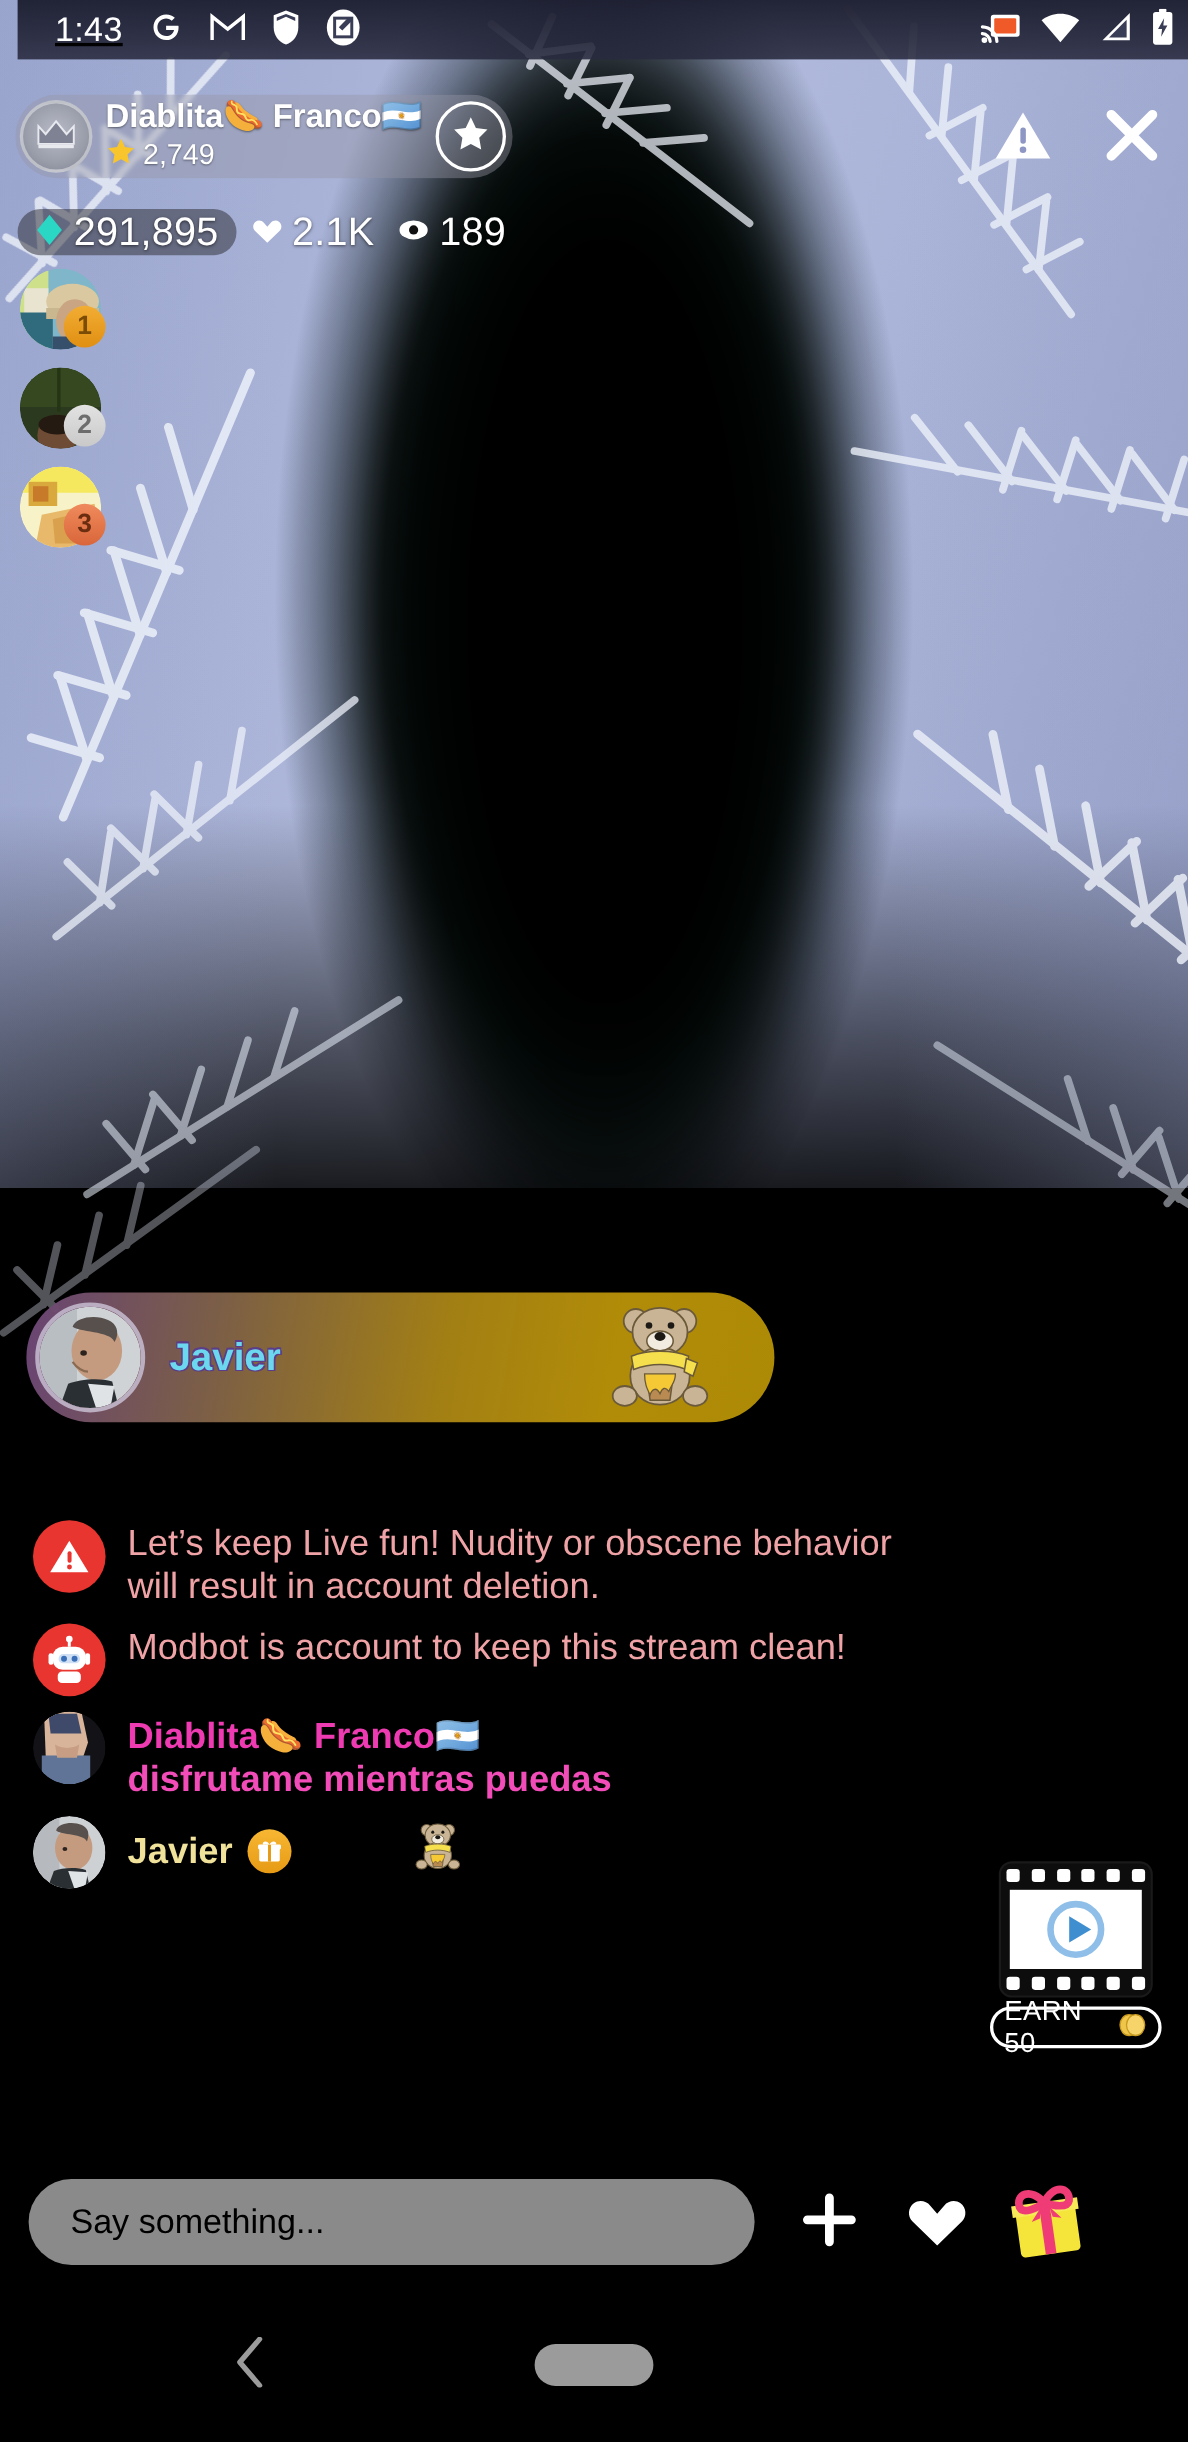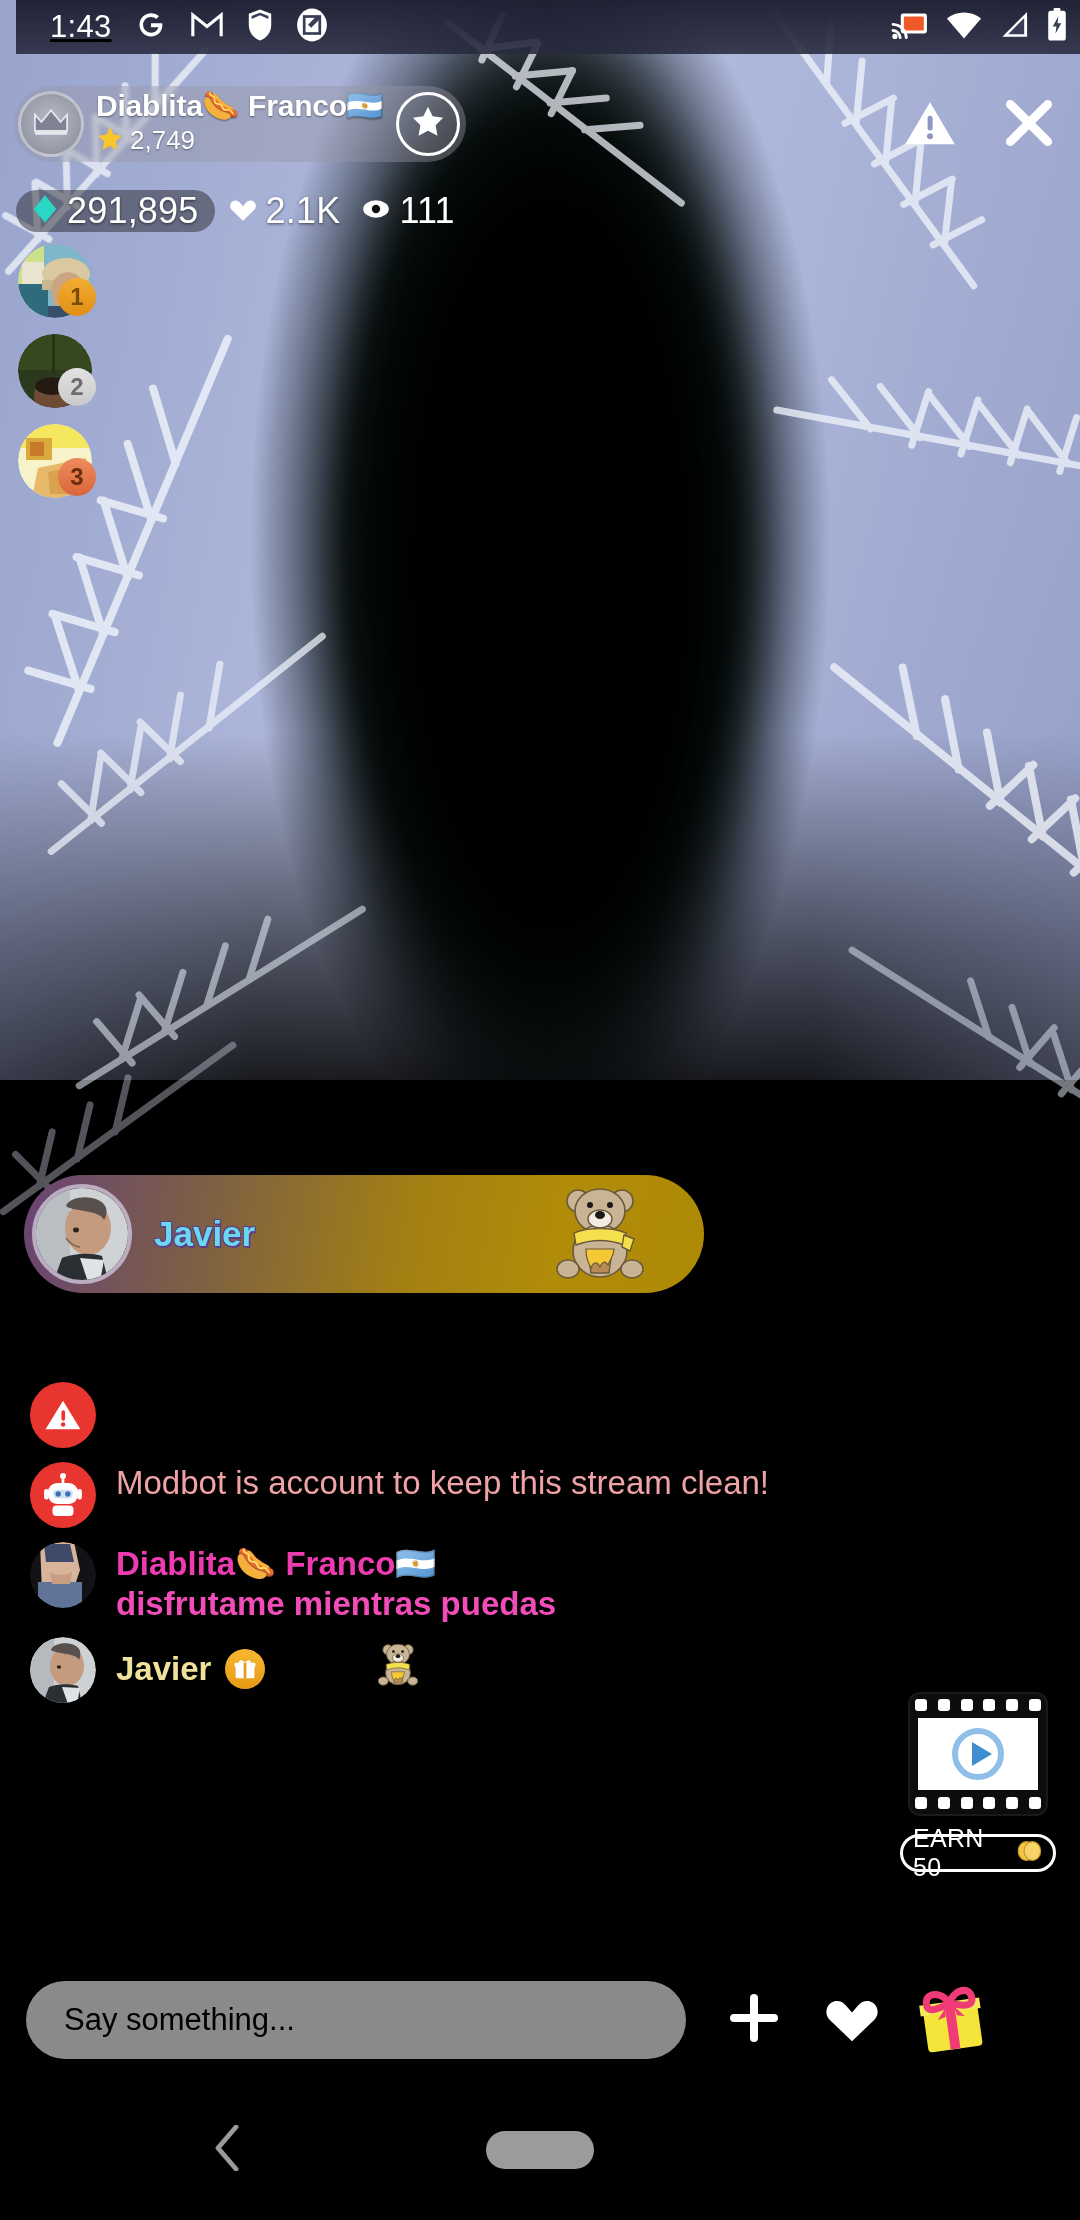--- a/index.html
+++ b/index.html
@@ -414,7 +414,7 @@
               <circle cx="12" cy="10" r="3.6" fill="#111"></circle>
             </svg>
         </span>
-        <span class="stat-val">111</span>
+        <span class="stat-val">189</span>
       </div>
     </div>
   </div>

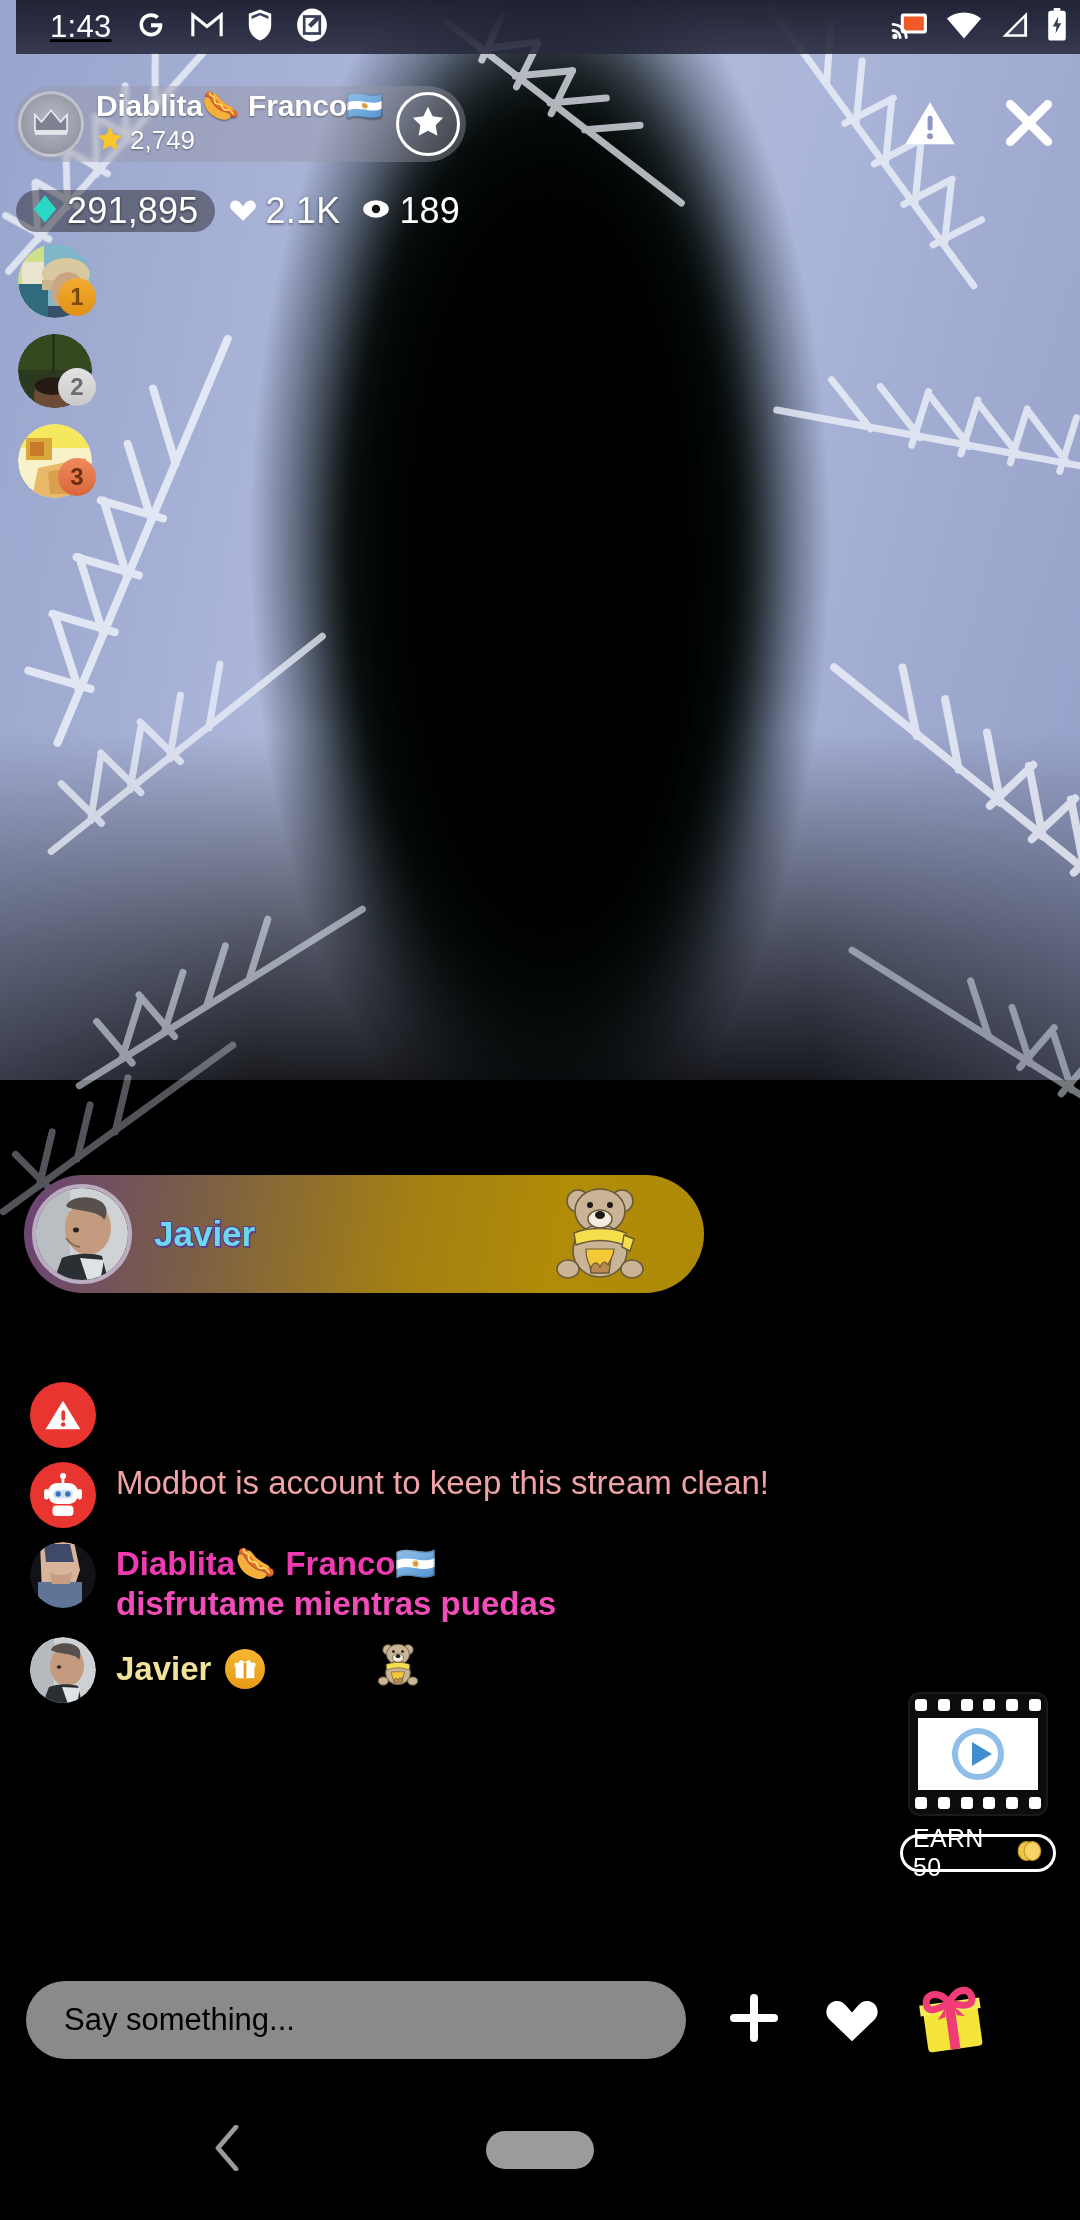--- a/index.html
+++ b/index.html
@@ -537,6 +537,9 @@
             <rect x="11" y="8" width="2.3" height="6.6" rx="1.1" fill="#e8352f"></rect>
             <circle cx="12.1" cy="17" r="1.4" fill="#e8352f"></circle>
           </svg>
+      </div>
+      <div class="chat-body">
+        <div class="chat-sys">Let’s keep Live fun! Nudity or obscene behavior will result in account deletion.</div>
       </div>
     </div>
 

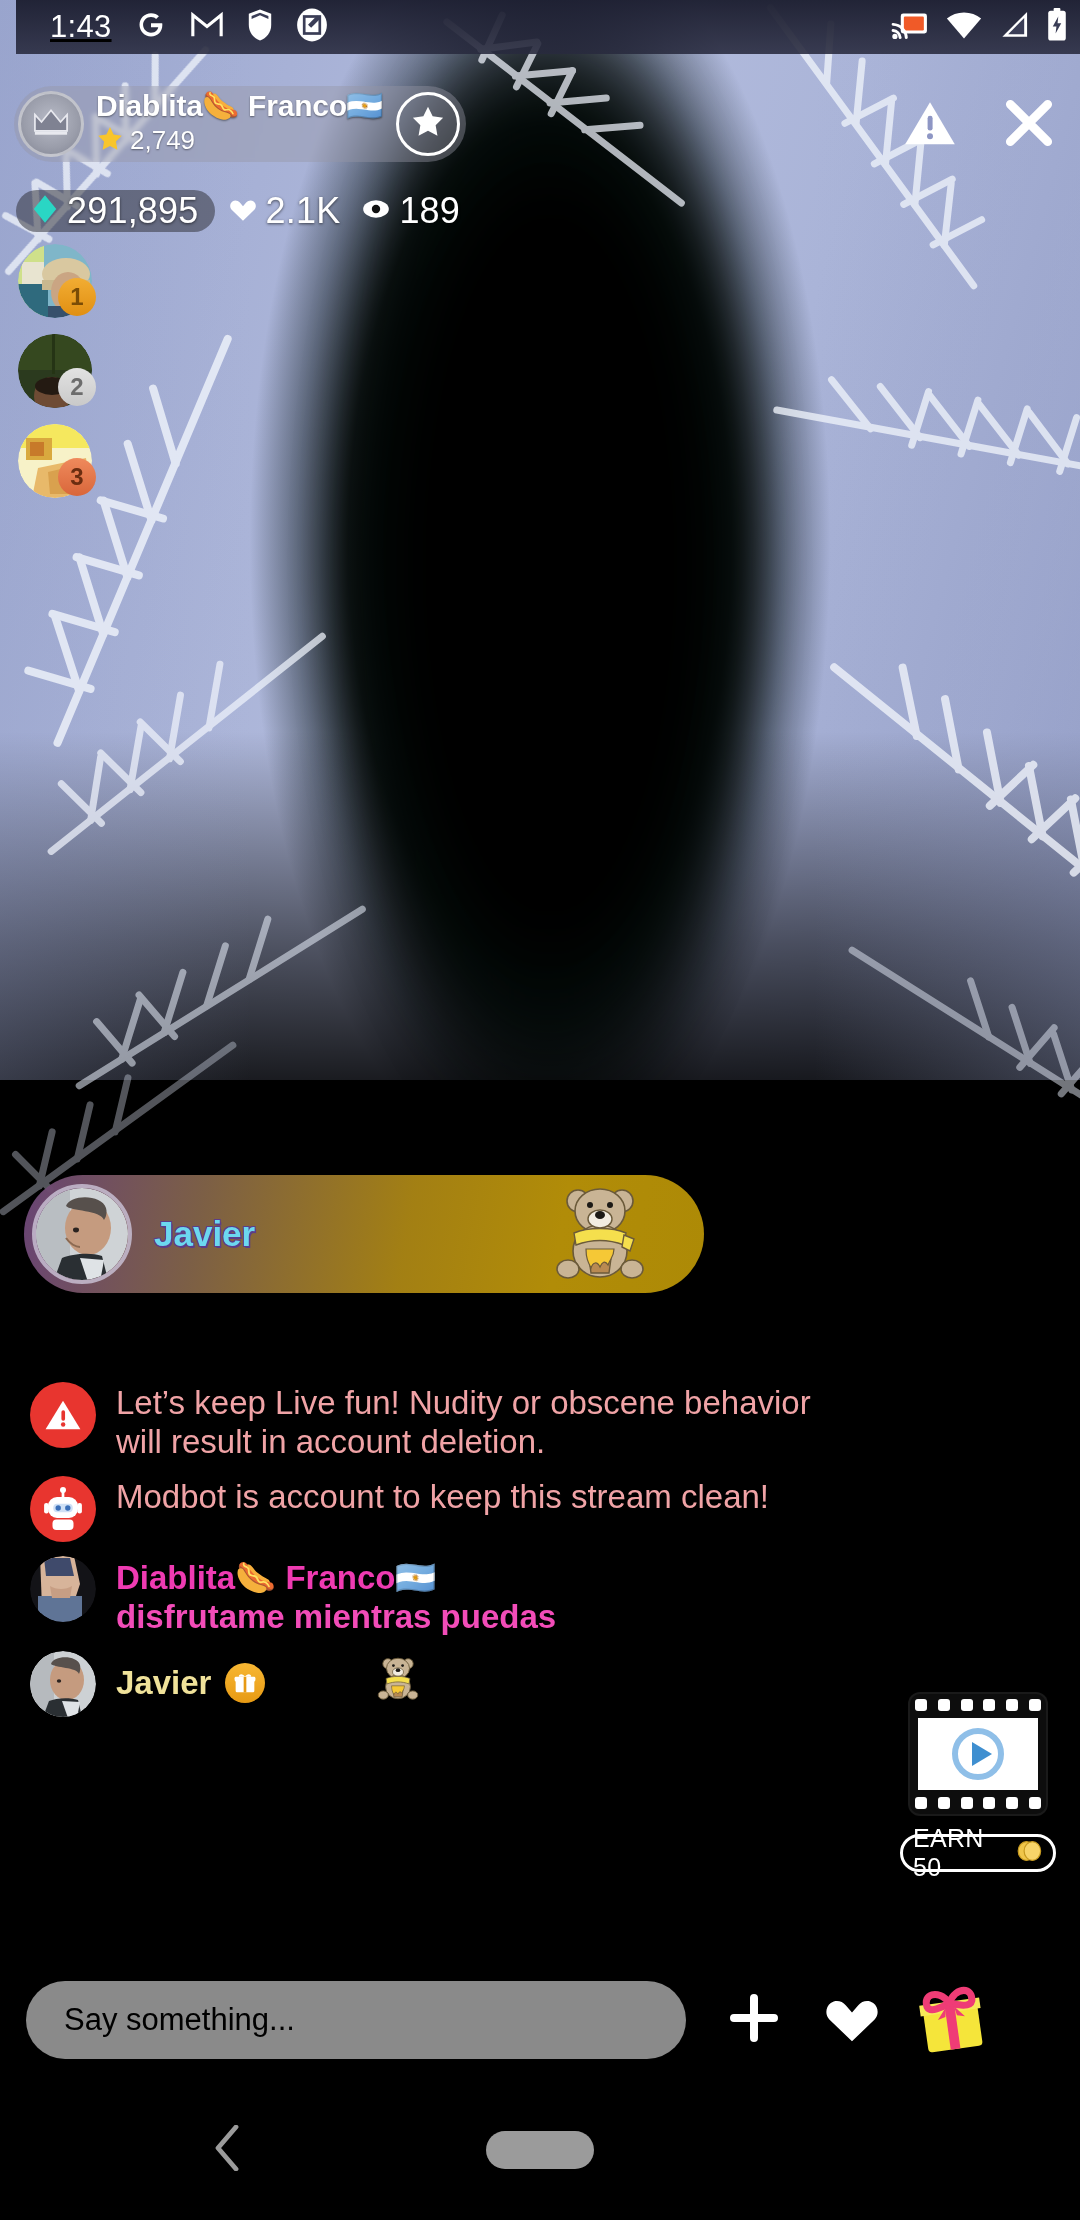--- a/index.html
+++ b/index.html
@@ -110,7 +110,7 @@
   .film-hole { width:12px; height:12px; border-radius:3px; background:#fff; }
   #film-screen { position:absolute; left:8px; top:24px; width:120px; height:72px; background:#fff;
      display:flex; align-items:center; justify-content:center; }
-  #earn-pill { margin-top:20px; height:38px; min-width:152px; border-radius:19px; border:3px solid #fff; background:#000;
+  #earn-pill { margin-top:10px; height:38px; min-width:152px; border-radius:19px; border:3px solid #fff; background:#000;
      display:flex; align-items:center; justify-content:center; gap:8px; padding:0 10px; }
   #earn-label { color:#fff; font-size:25px; letter-spacing:.3px; }
 

